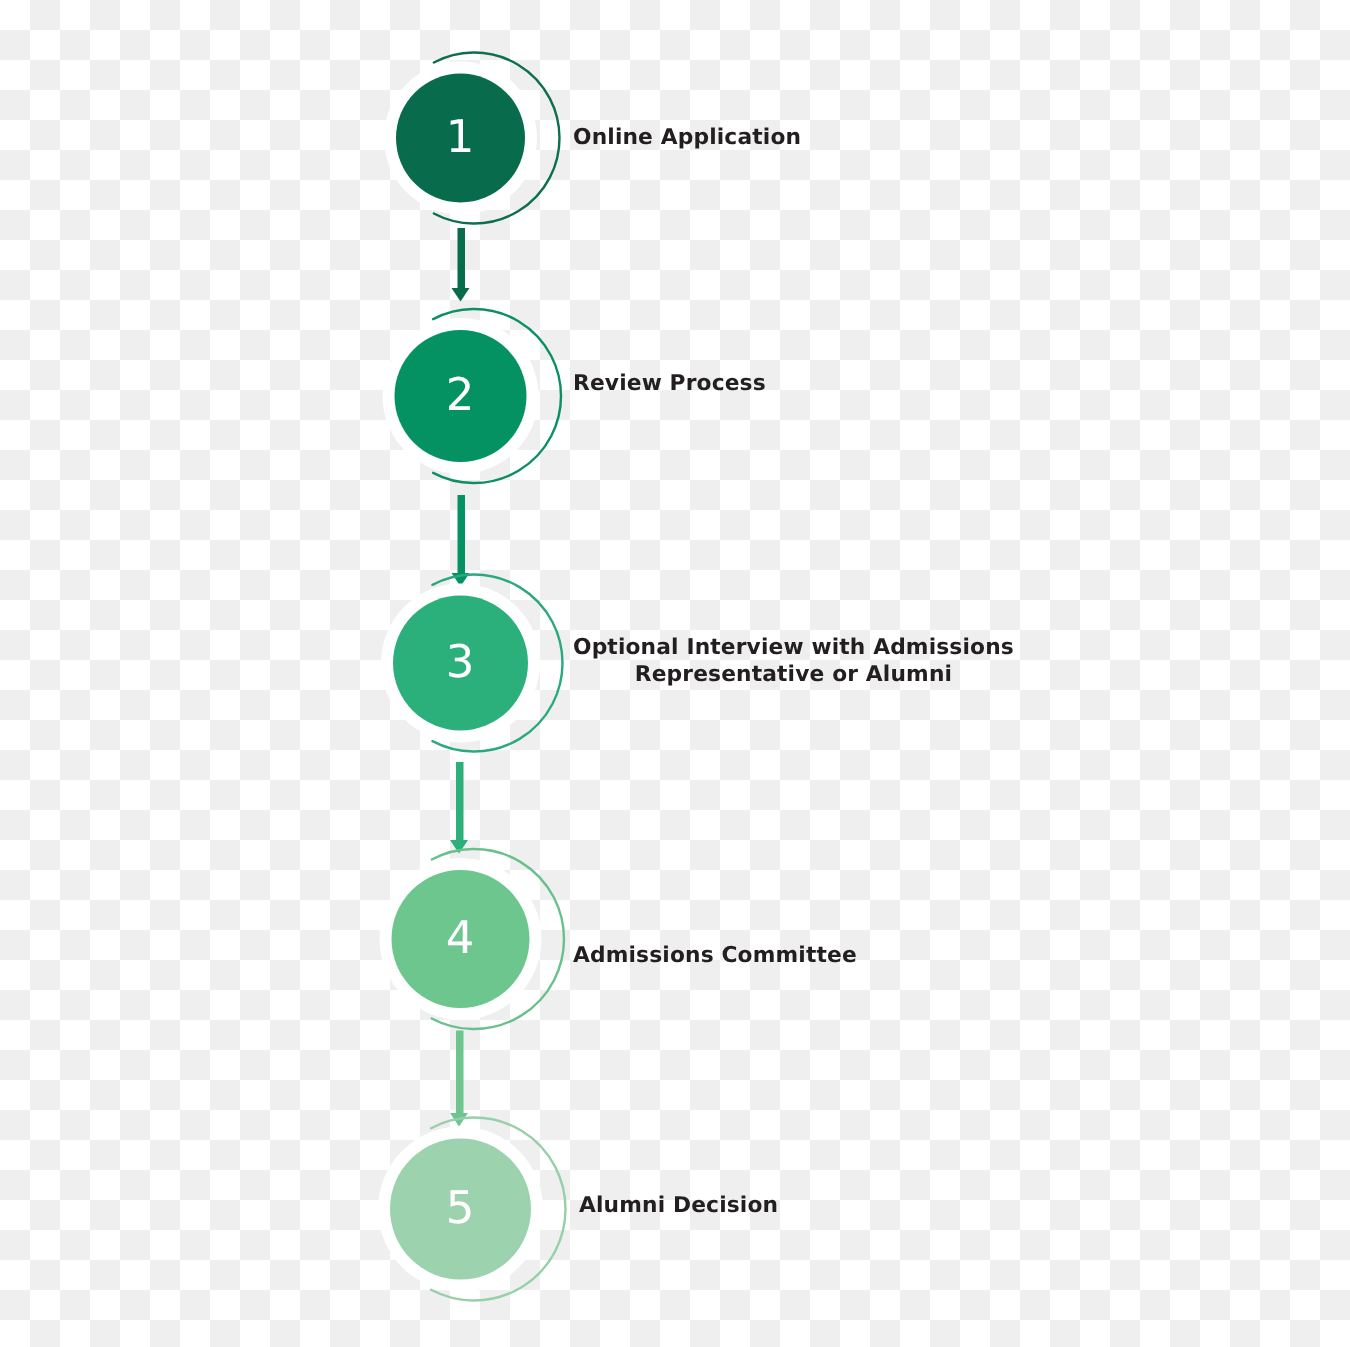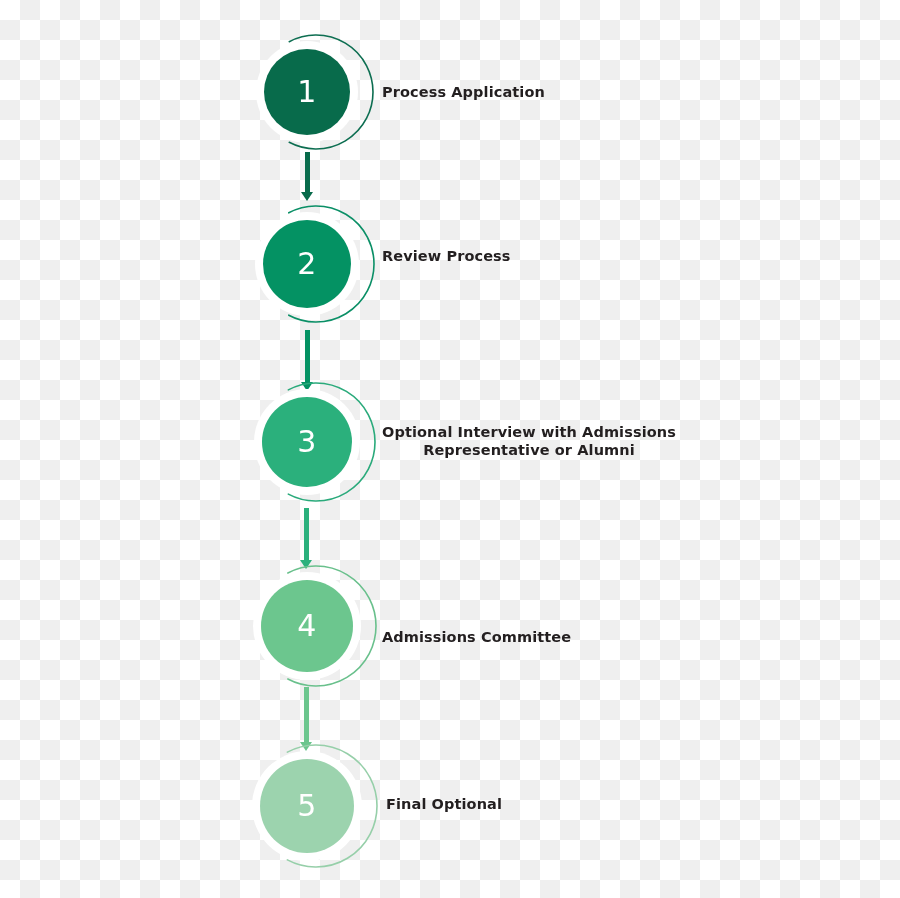--- a/index.html
+++ b/index.html
@@ -127,7 +127,7 @@
       <div class="node-circle" style="left: 264px; top: 49px; width: 86px; height: 86px; background: rgb(8, 107, 75);">
         <span class="node-number">1</span>
       </div>
-      <div class="step-label" style="left: 382px; top: 84px; text-align: left;">Process Application</div>
+      <div class="step-label" style="left: 382px; top: 84px; text-align: left;">Online Application</div>
     </div>
     <div class="step">
       <div class="node-halo" style="left: 255px; top: 212px; width: 104px; height: 104px;"></div>

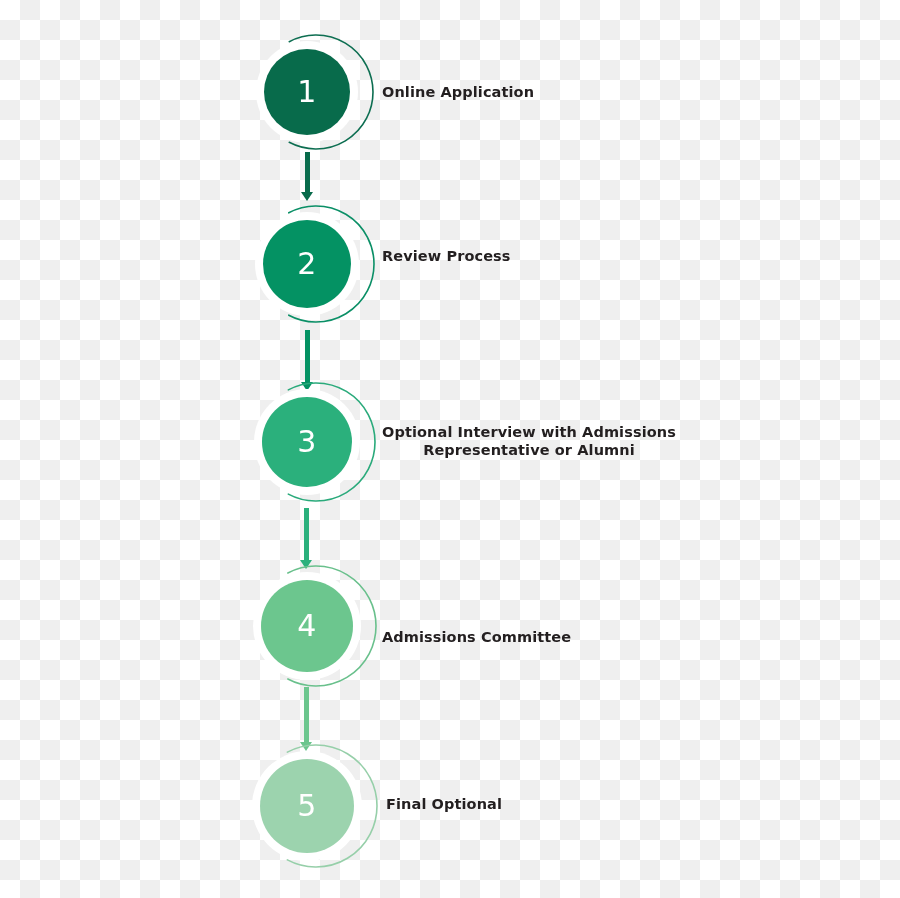--- a/index.html
+++ b/index.html
@@ -168,7 +168,7 @@
       <div class="node-circle" style="left: 260px; top: 759px; width: 94px; height: 94px; background: rgb(156, 211, 174);">
         <span class="node-number">5</span>
       </div>
-      <div class="step-label" style="left: 386px; top: 796px; text-align: left;">Final Optional</div>
+      <div class="step-label" style="left: 386px; top: 796px; text-align: left;">Alumni Decision</div>
     </div>
   </div>
 

